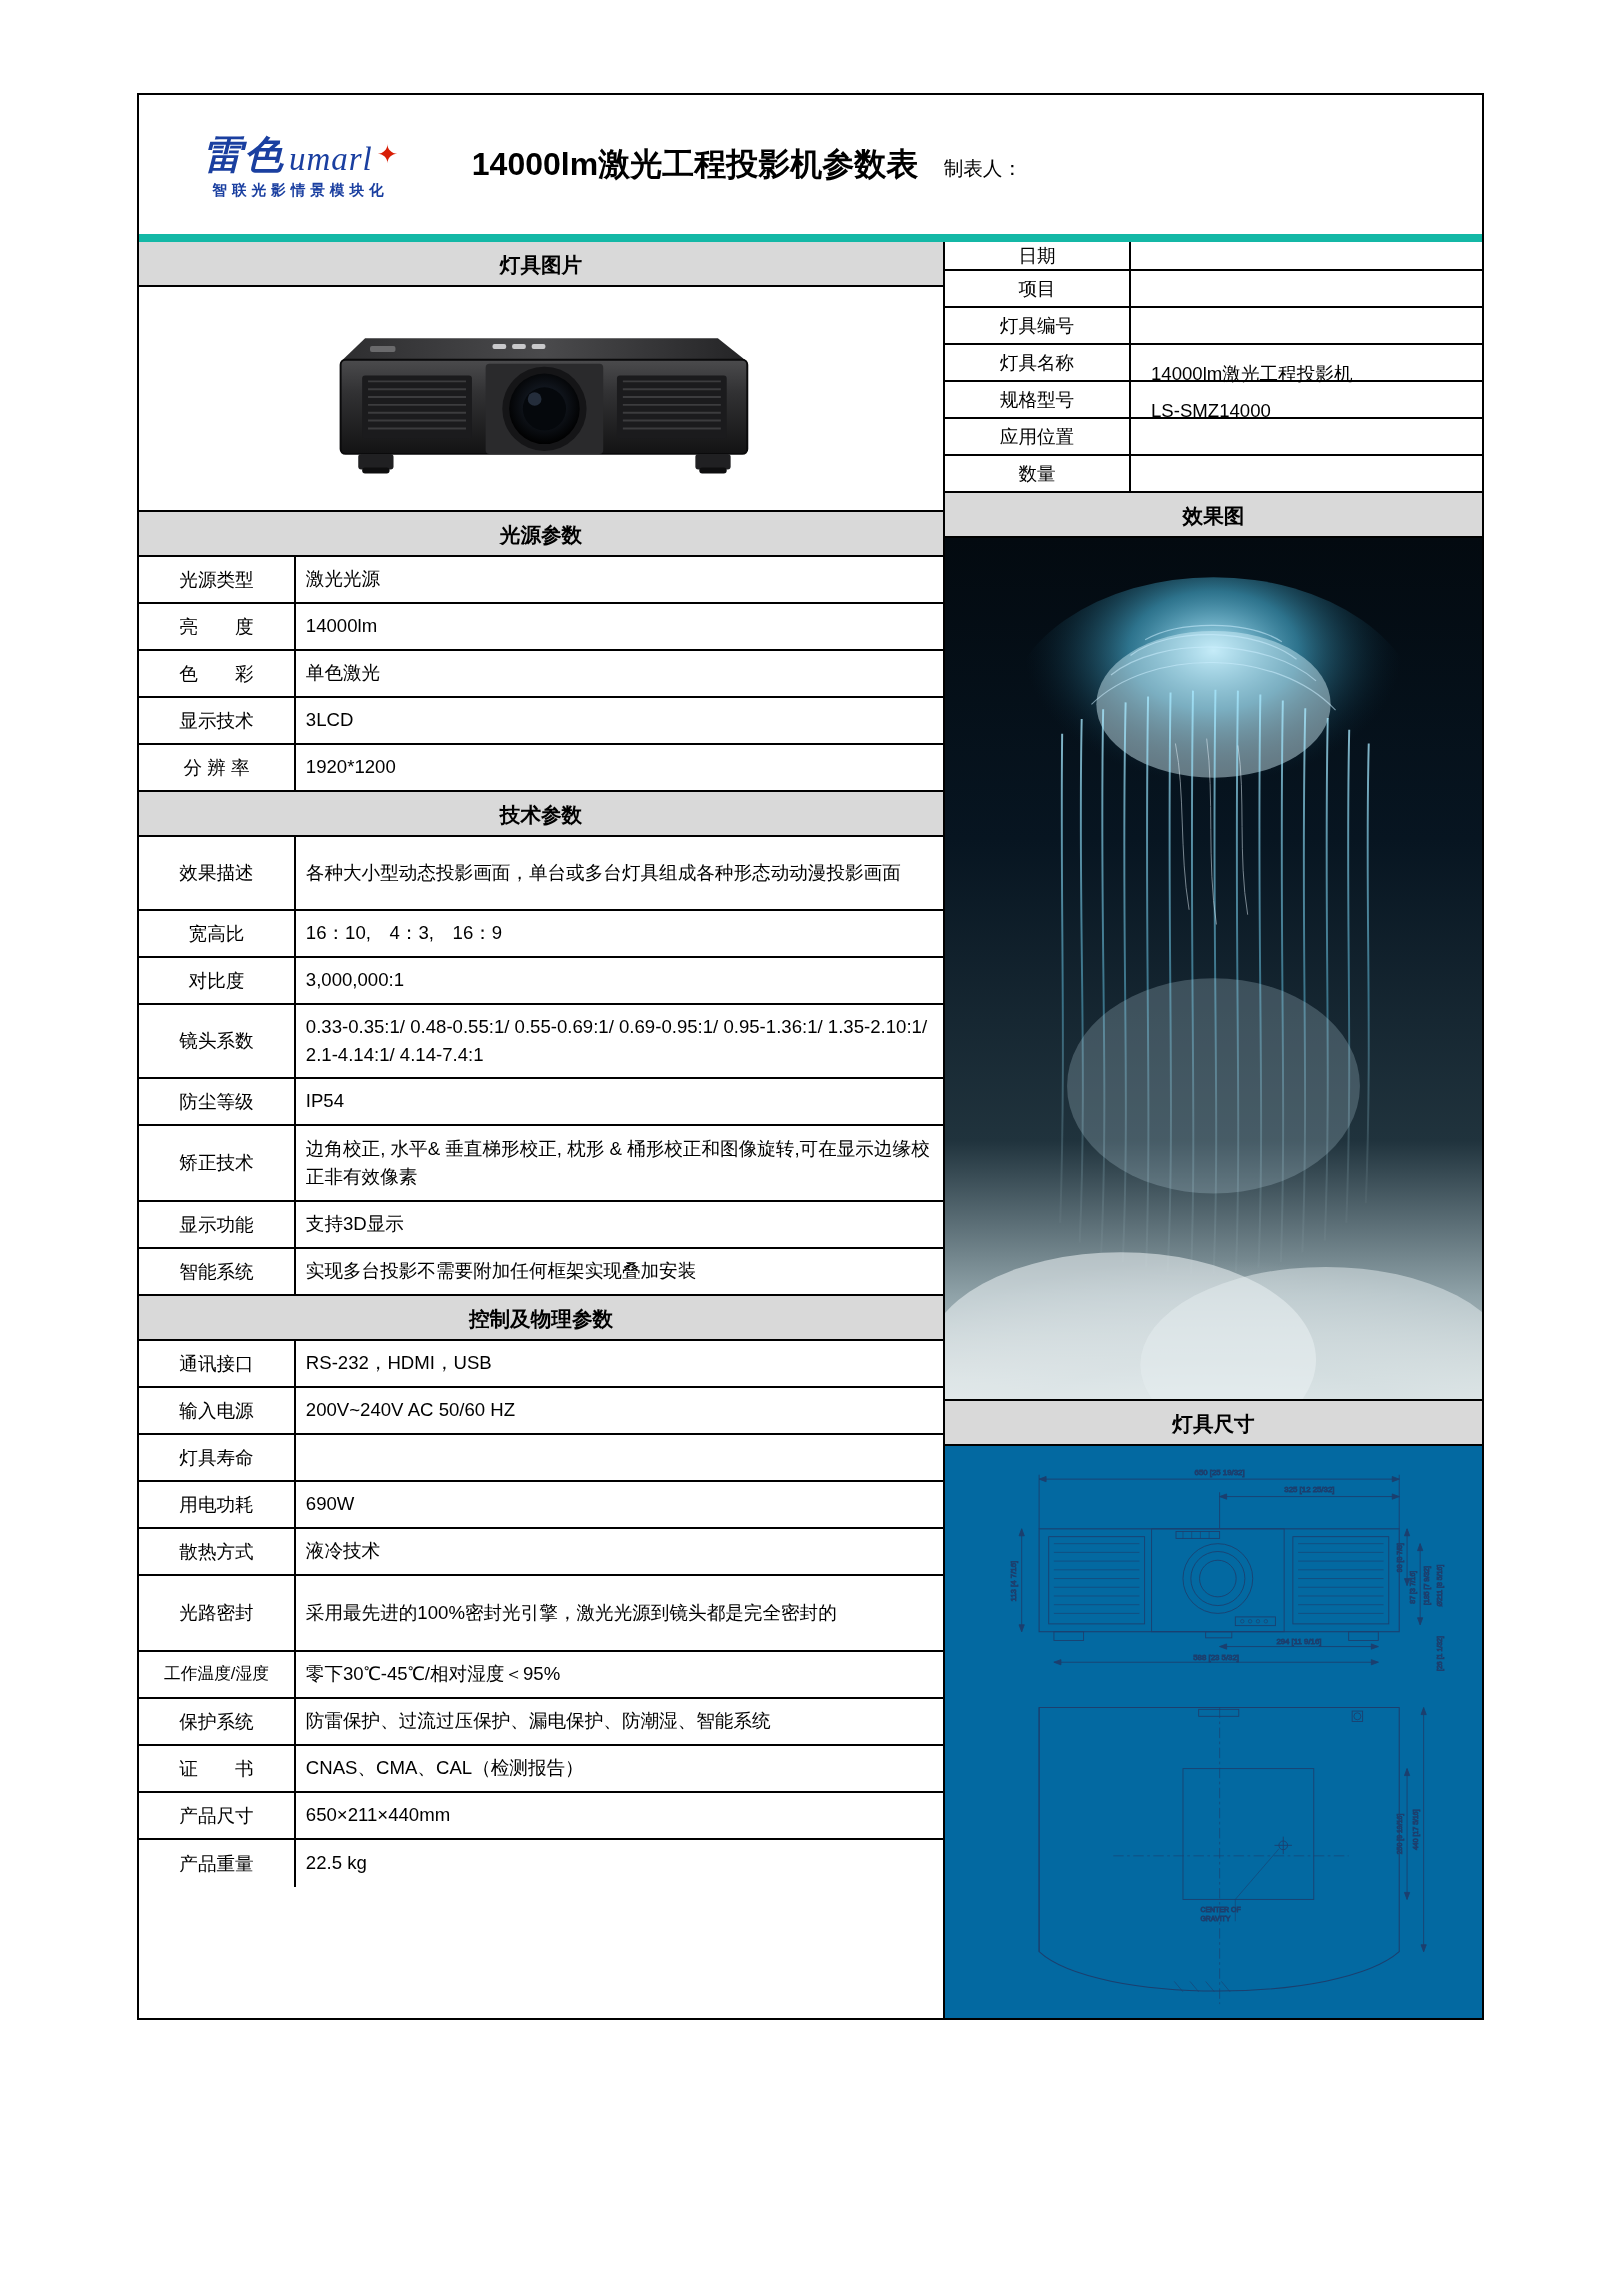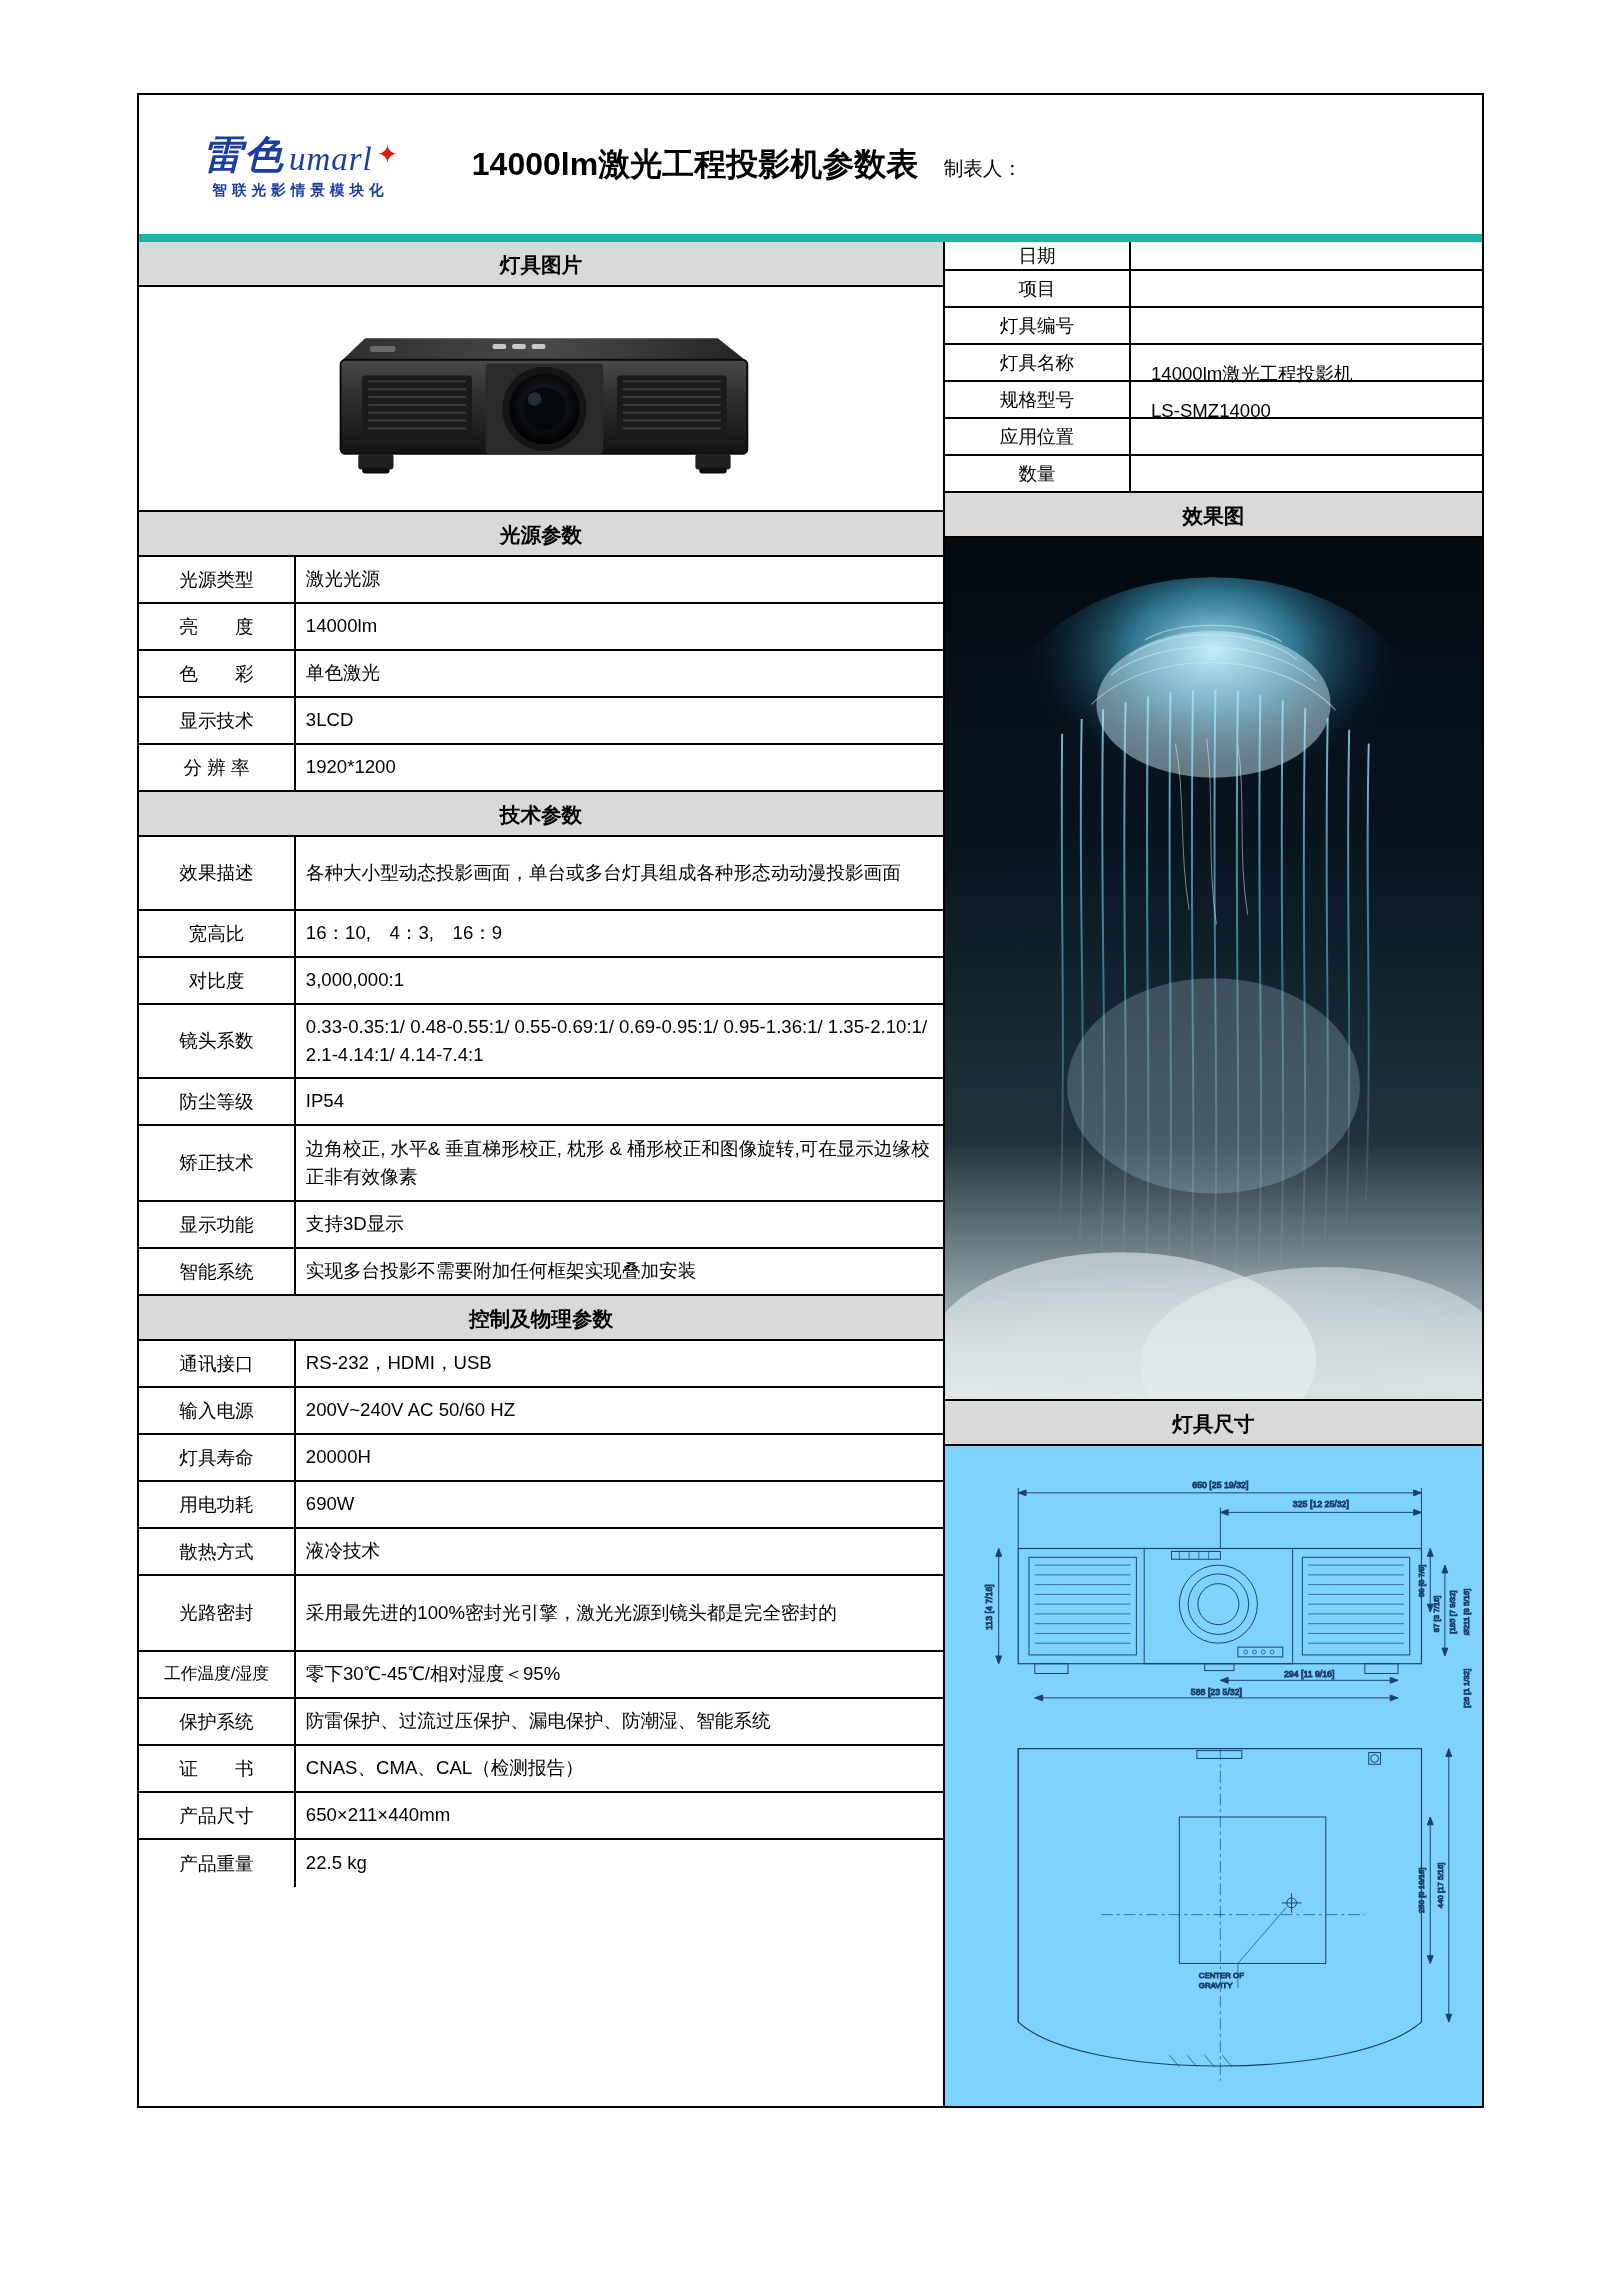--- a/index.html
+++ b/index.html
@@ -392,7 +392,6 @@
         </div>
         <div class="row">
           <div class="lbl">灯具寿命</div>
-          <div class="val">20000H</div>
         </div>
         <div class="row">
           <div class="lbl">用电功耗</div>

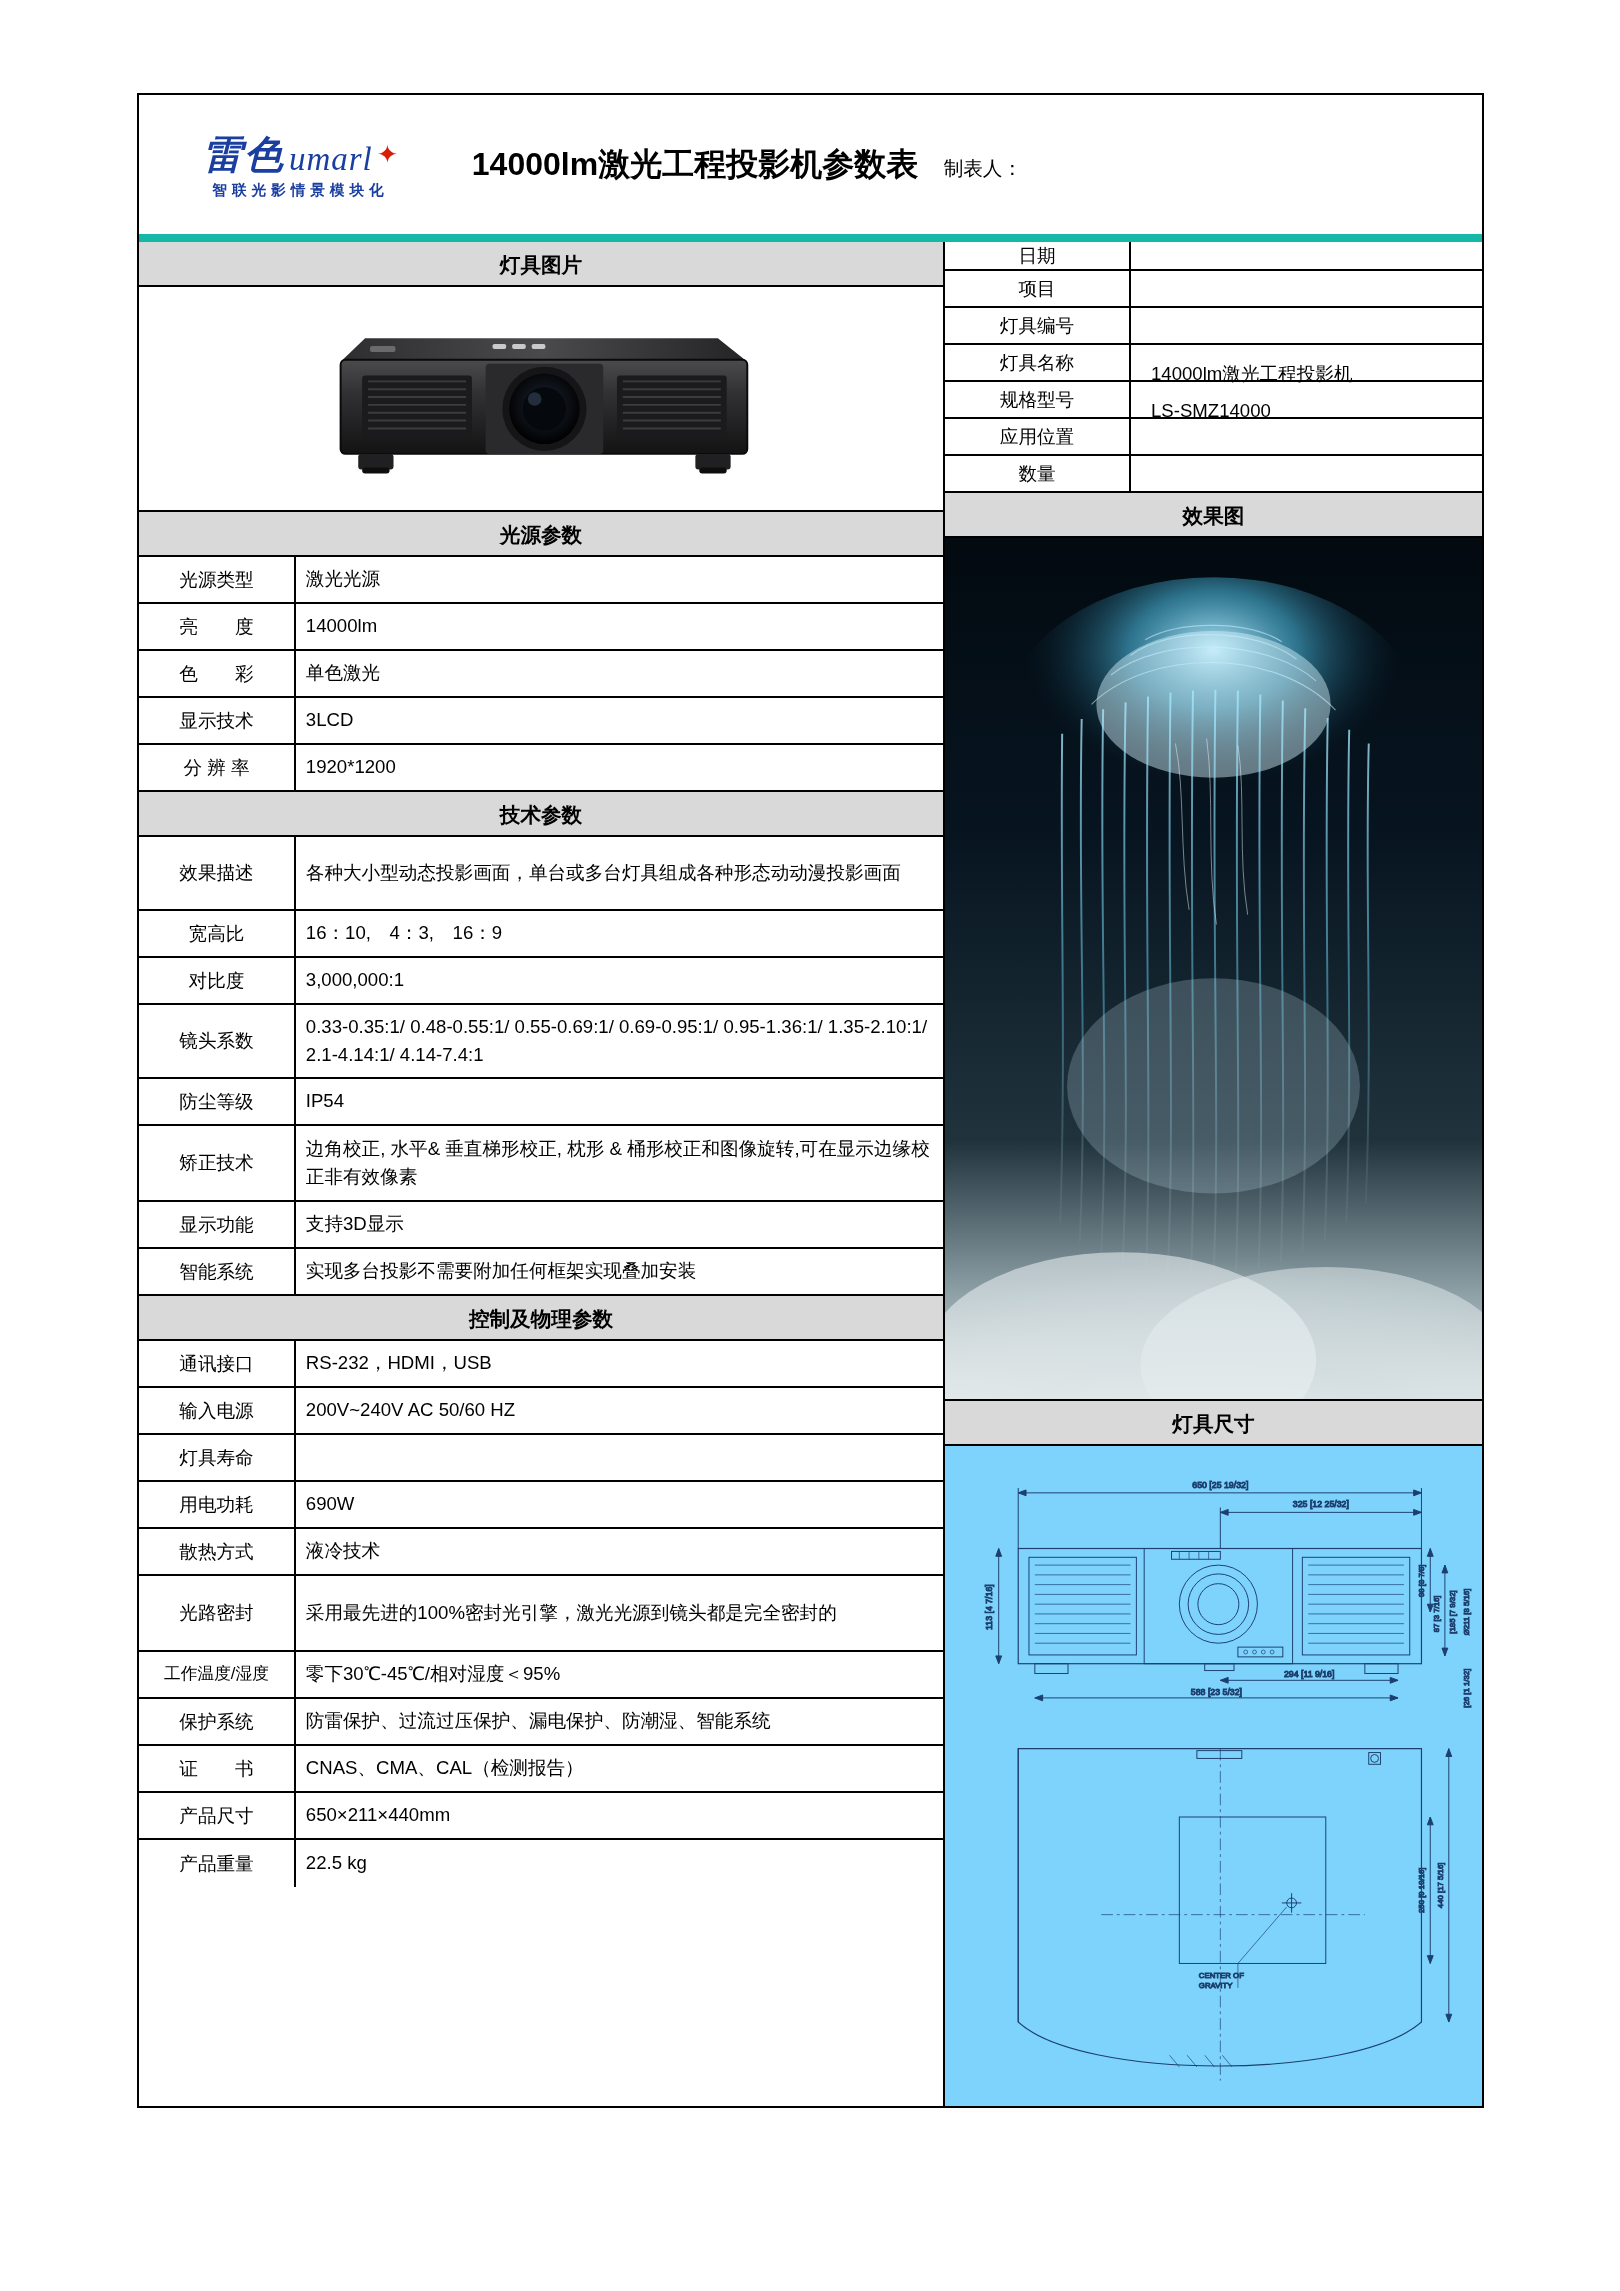--- a/index.html
+++ b/index.html
@@ -213,11 +213,11 @@
 
   
   .dim-area {
-    height: 660px;
+    height: 572px;
     box-sizing: border-box;
     position: relative;
     overflow: hidden;
-    background: #7dd3fc;
+    background: #0369a1;
     text-align: right;
   }
 

